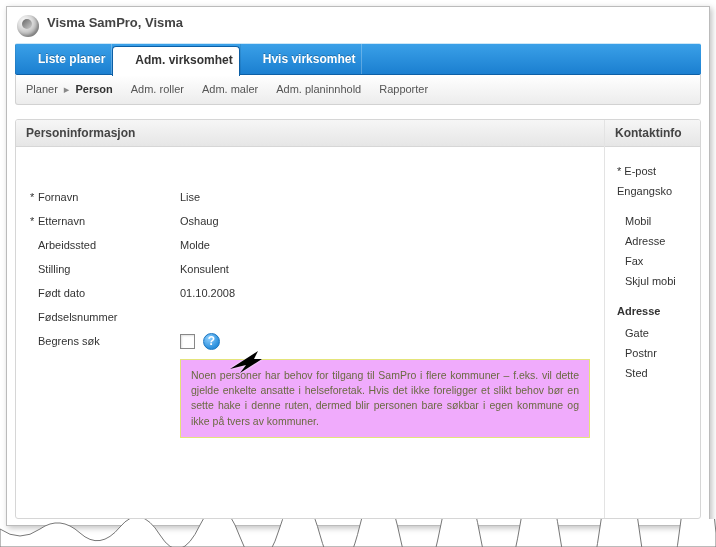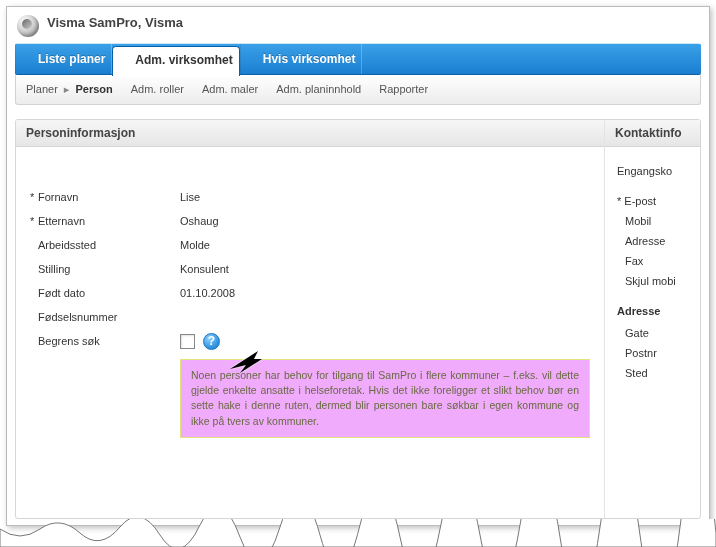--- a/index.html
+++ b/index.html
@@ -283,8 +283,8 @@
     <div class="rightcol">
       <div class="colhead">Kontaktinfo</div>
       <div class="rlist">
+        <div class="item">* <span>E-post</span></div>
         <div class="item first">Engangsko</div>
-        <div class="item">* <span>E-post</span></div>
         <div class="item"><span style="display:inline-block;width:8px"></span><span>Mobil</span></div>
         <div class="item"><span style="display:inline-block;width:8px"></span><span>Adresse</span></div>
         <div class="item"><span style="display:inline-block;width:8px"></span><span>Fax</span></div>

